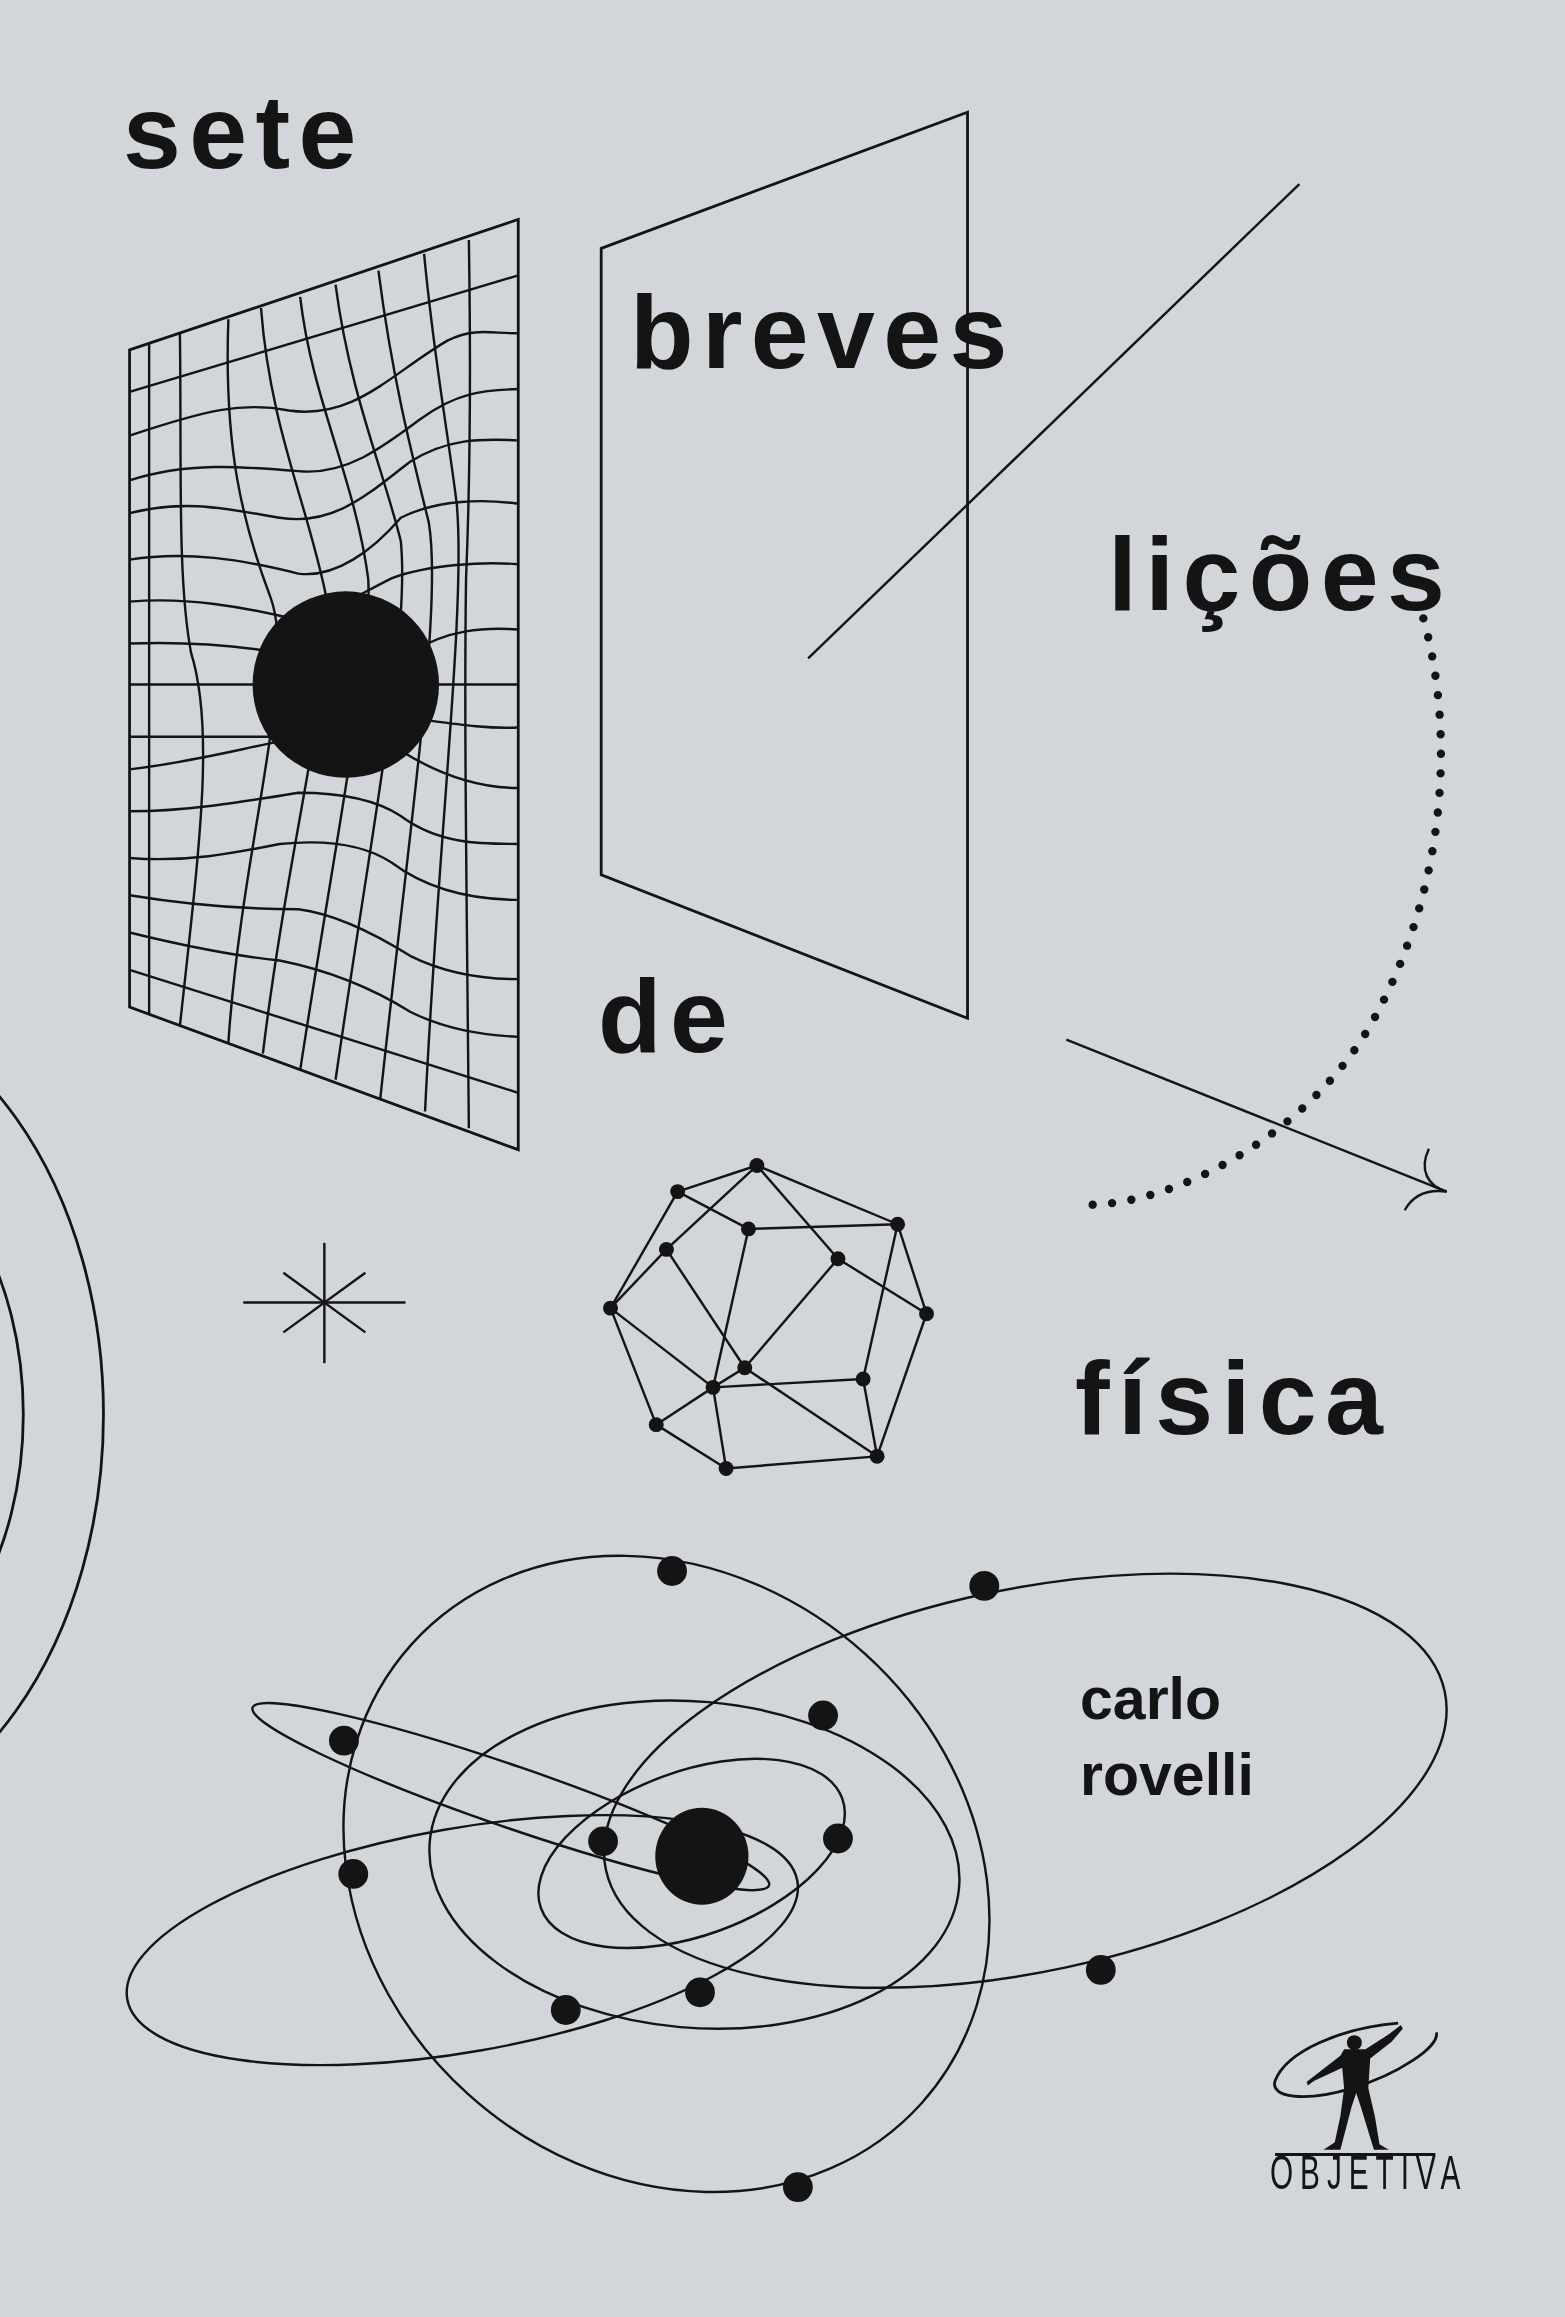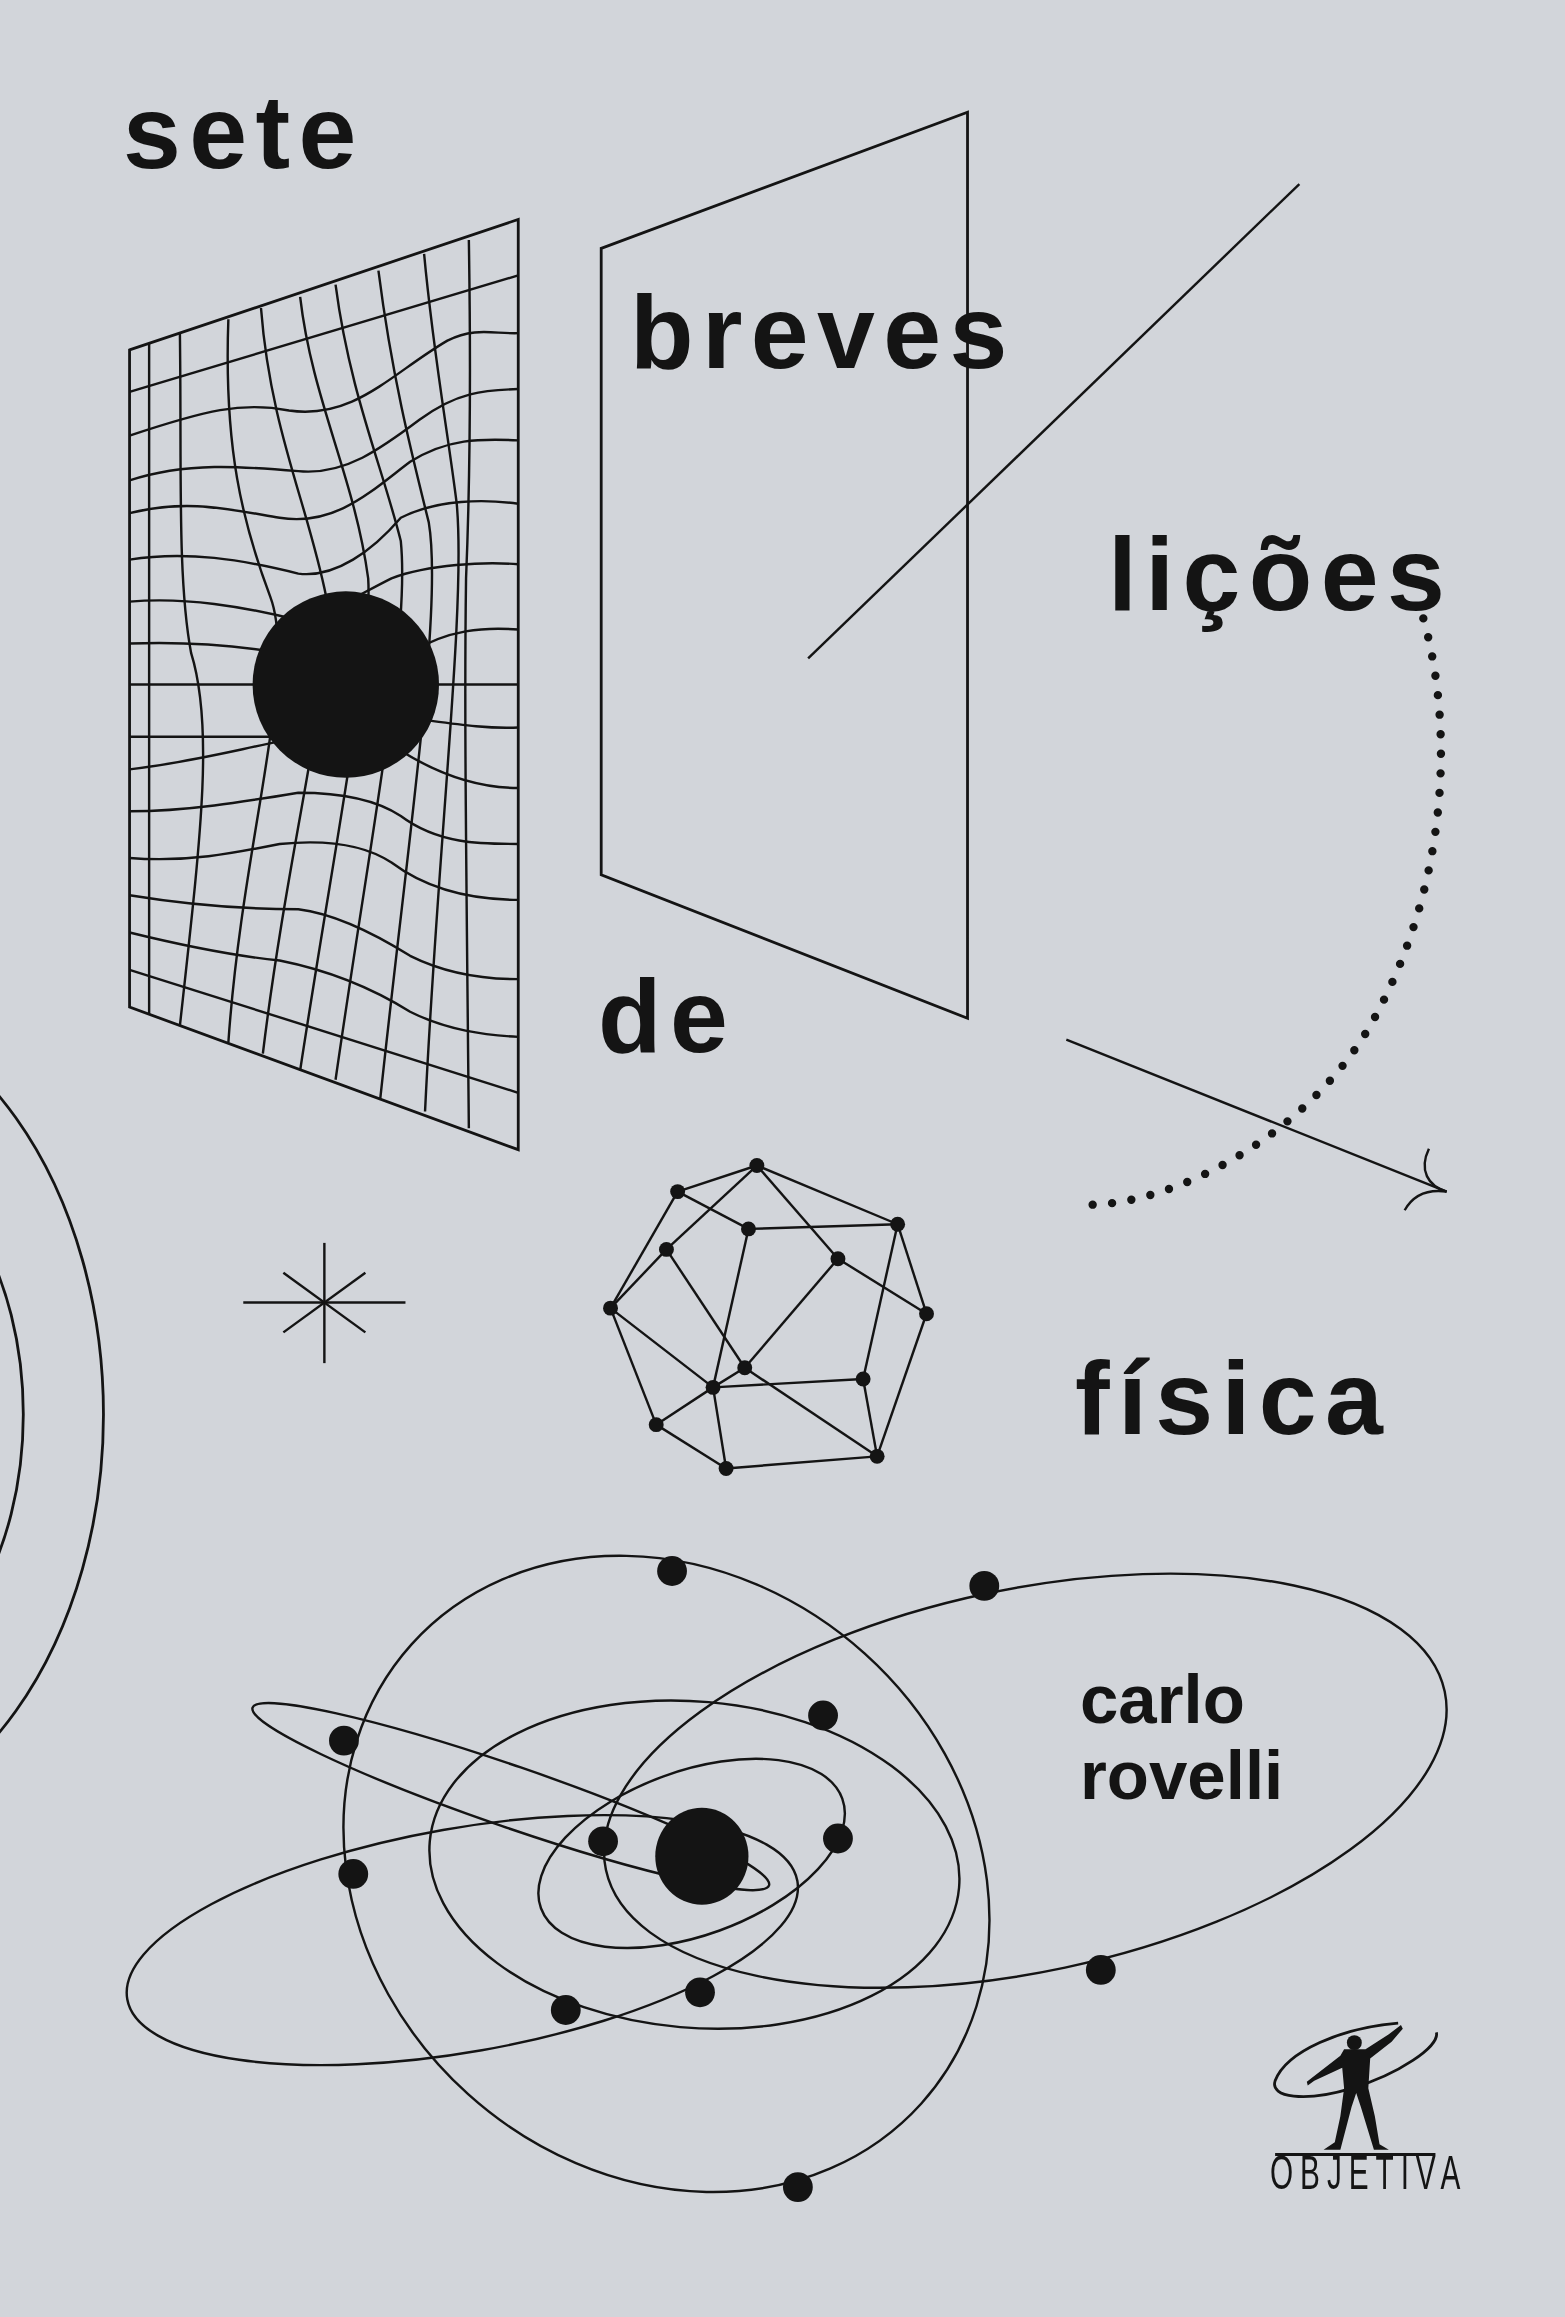--- a/index.html
+++ b/index.html
@@ -6,7 +6,7 @@
   body{width:1565px;height:2318px;background:#d2d5da;overflow:hidden;position:relative;font-family:"Liberation Sans","DejaVu Sans",sans-serif;}
   #art{position:absolute;left:0;top:0;width:1565px;height:2318px;}
   .word{position:absolute;color:#141414;font-weight:700;font-size:104px;line-height:1;letter-spacing:8.4px;white-space:nowrap;font-family:"Liberation Sans","DejaVu Sans",sans-serif;}
-  .author{position:absolute;color:#141414;font-weight:700;font-size:69px;line-height:75px;white-space:nowrap;font-family:"Liberation Sans","DejaVu Sans",sans-serif;letter-spacing:0px;}
+  .author{position:absolute;color:#141414;font-weight:700;font-size:59px;line-height:75px;white-space:nowrap;font-family:"Liberation Sans","DejaVu Sans",sans-serif;letter-spacing:0px;}
   .publisher{position:absolute;left:1270px;top:2149px;width:173px;text-align:center;font-family:"Liberation Sans Narrow","Liberation Sans",sans-serif;font-size:48px;line-height:1;color:#141414;letter-spacing:11.2px;transform:scaleX(0.62);transform-origin:left top;white-space:nowrap;}
   svg .ink{stroke:#141414;fill:none;stroke-width:3;}
   svg .ink2{stroke:#141414;fill:none;stroke-width:2.6;}

